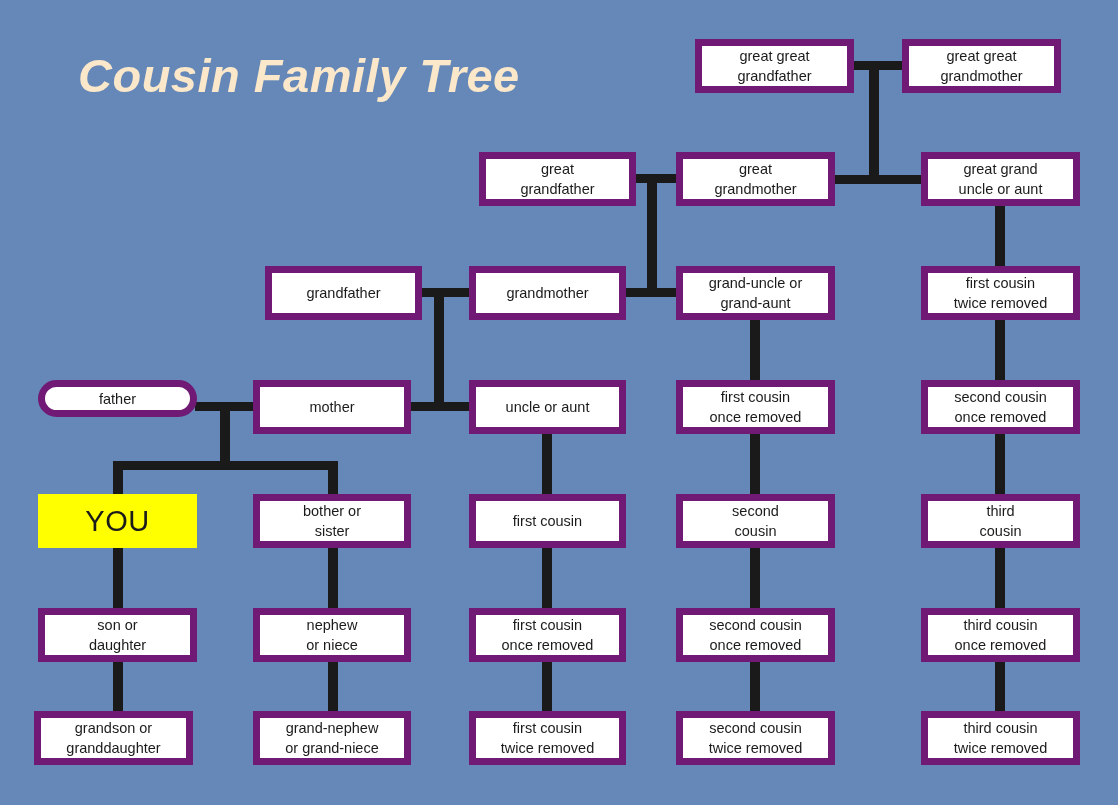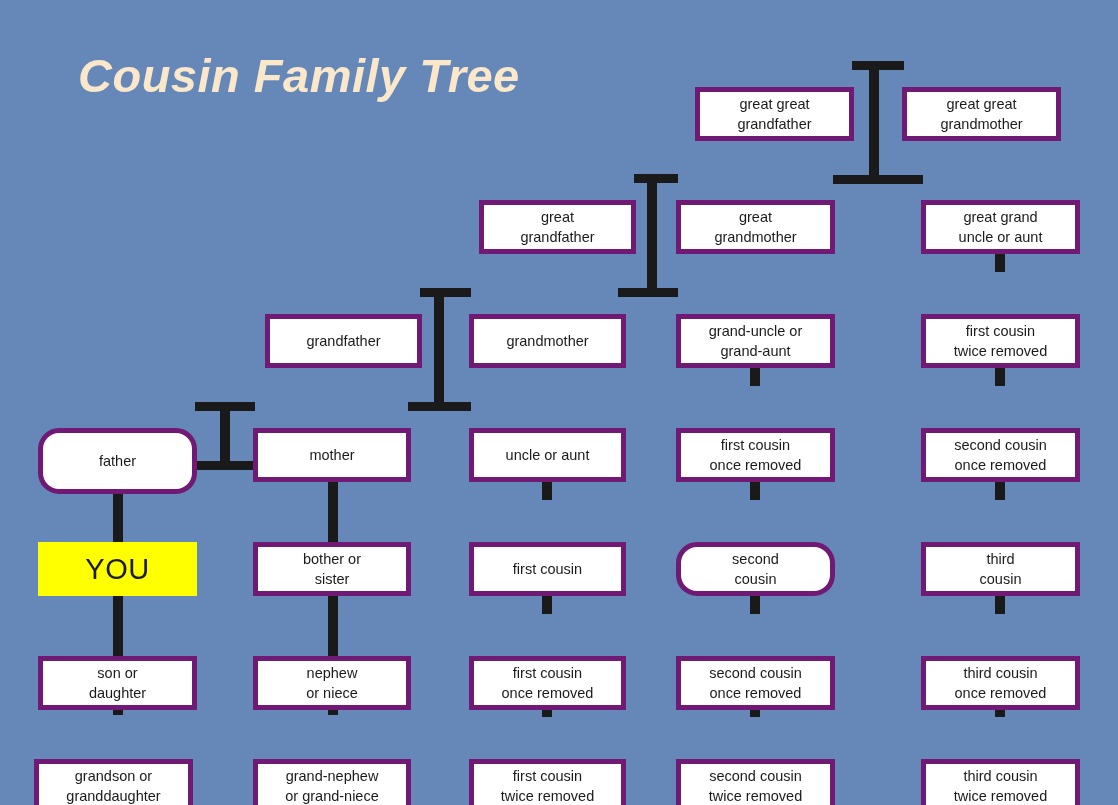--- a/index.html
+++ b/index.html
@@ -56,7 +56,7 @@
     position: absolute;
     box-sizing: border-box;
     background: #ffffff;
-    border: 5px solid #701a75;
+    border: 7px solid #701a75;
     display: flex;
     align-items: center;
     justify-content: center;
@@ -66,7 +66,6 @@
     color: #1b1b1b;
     white-space: pre-line;
     z-index: 2;
-    margin-top: 48px;
   }
   .node.you {
     background: #ffff00;

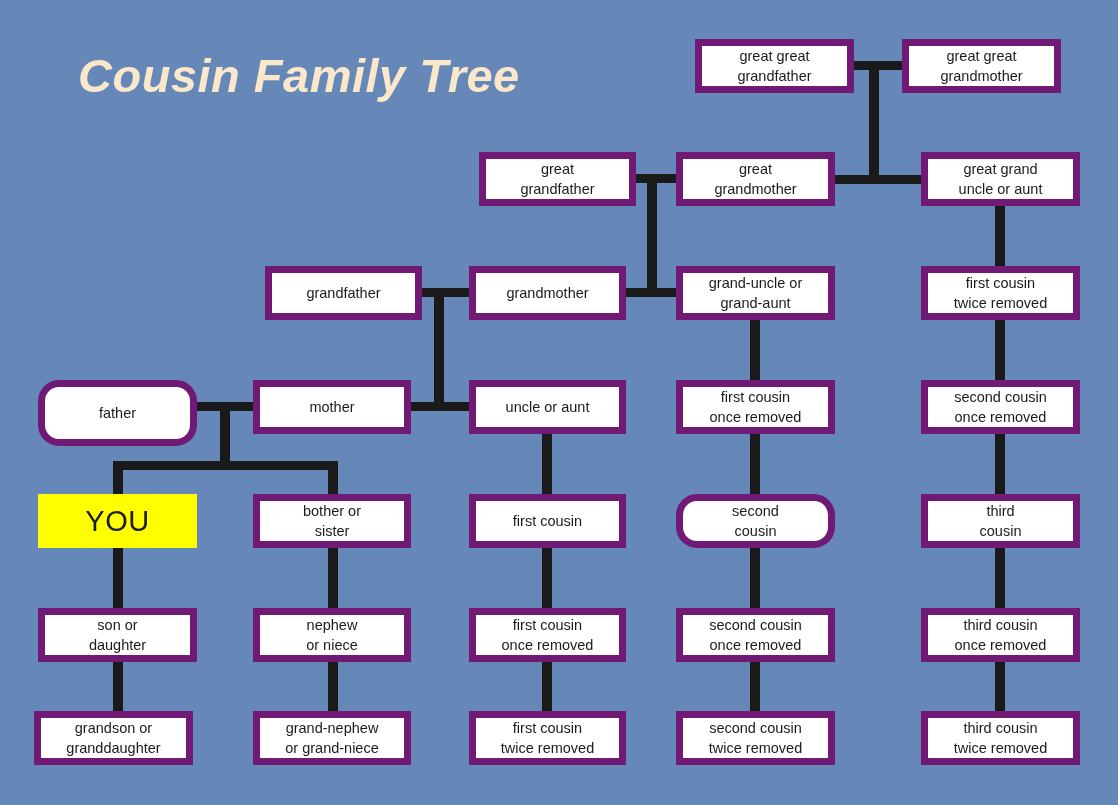--- a/index.html
+++ b/index.html
@@ -130,7 +130,7 @@
 grand-aunt</div>
       <div class="node" style="left: 921px; top: 266px; width: 159px; height: 54px;">first cousin
 twice removed</div>
-      <div class="node" style="left: 38px; top: 380px; width: 159px; height: 66px; border-radius: 21px;">father</div>
+      <div class="node" style="left: 38px; top: 380px; width: 159px; height: 37px; border-radius: 21px;">father</div>
       <div class="node" style="left: 253px; top: 380px; width: 158px; height: 54px;">mother</div>
       <div class="node" style="left: 469px; top: 380px; width: 157px; height: 54px;">uncle or aunt</div>
       <div class="node" style="left: 676px; top: 380px; width: 159px; height: 54px;">first cousin

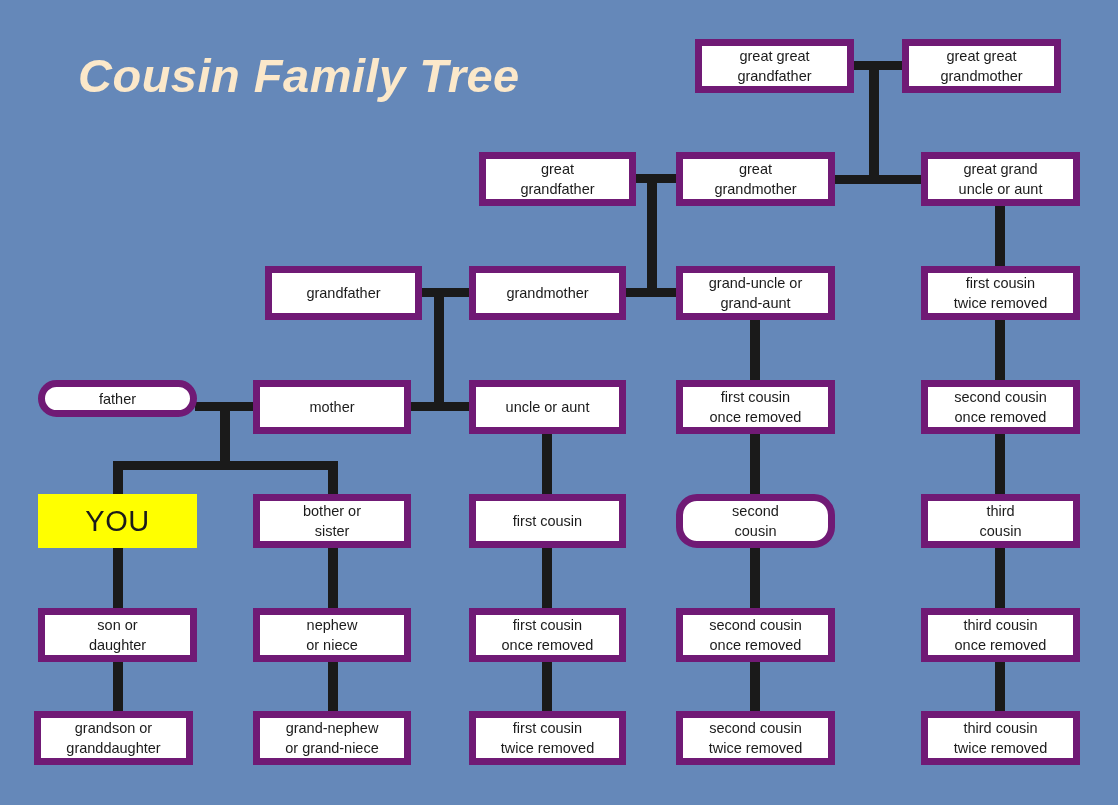--- a/index.html
+++ b/index.html
@@ -141,7 +141,7 @@
       <div class="node" style="left: 253px; top: 494px; width: 158px; height: 54px;">bother or
 sister</div>
       <div class="node" style="left: 469px; top: 494px; width: 157px; height: 54px;">first cousin</div>
-      <div class="node" style="left: 676px; top: 494px; width: 159px; height: 54px; border-radius: 21px;">second
+      <div class="node" style="left: 676px; top: 494px; width: 159px; height: 54px;">second
 cousin</div>
       <div class="node" style="left: 921px; top: 494px; width: 159px; height: 54px; text-align: center;">third
 cousin</div>

